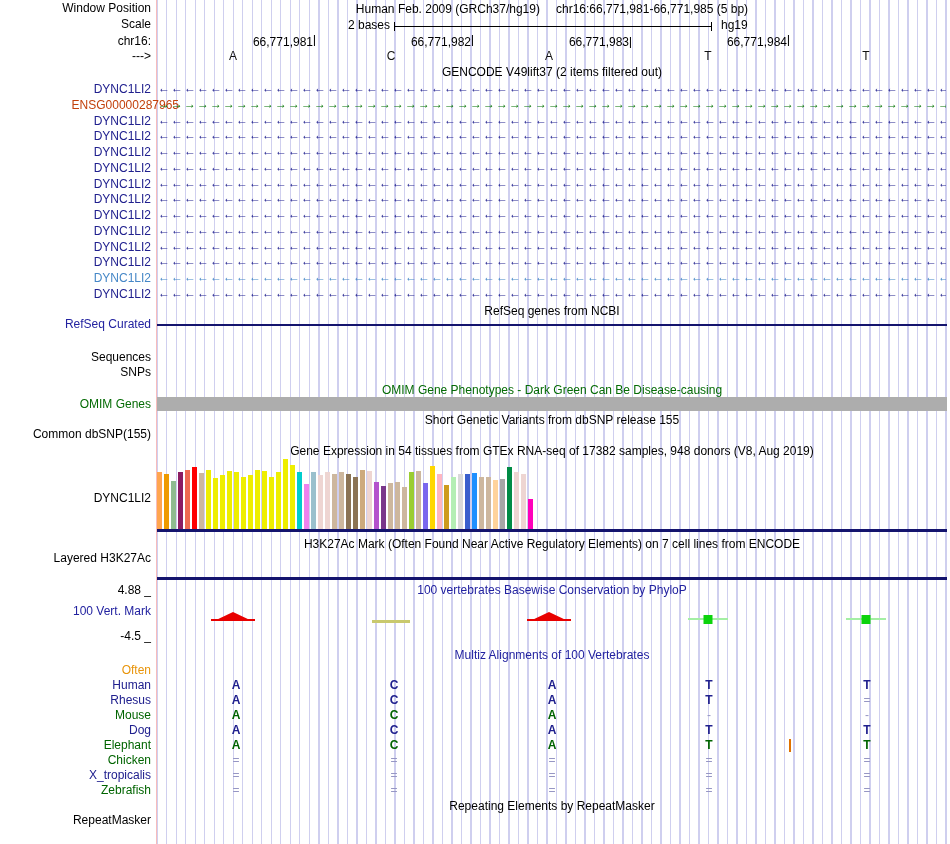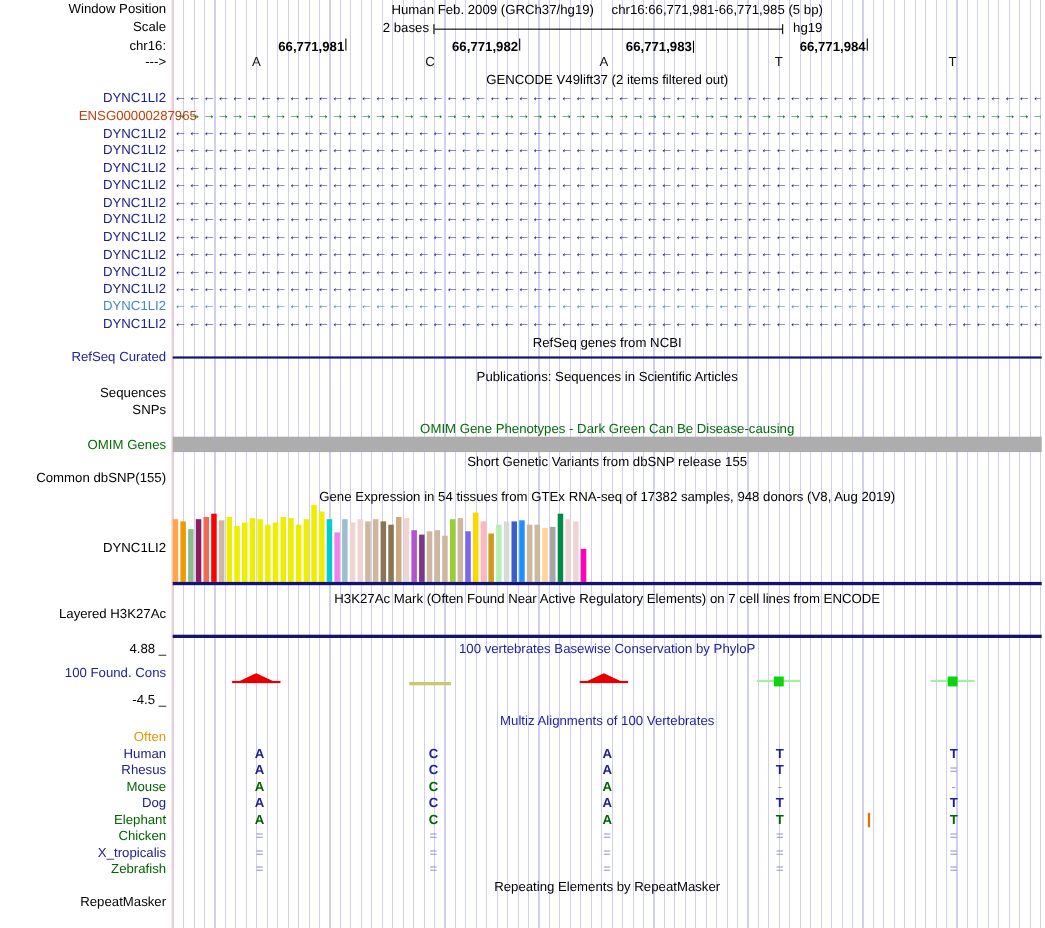--- a/index.html
+++ b/index.html
@@ -38,7 +38,7 @@
              background:linear-gradient(#000,#000) center/100% 1px no-repeat;}
   .scale-genome{position:absolute;top:18px;left:721px;white-space:nowrap;}
 
-  .coord{position:absolute;top:35px;display:flex;align-items:flex-start;transform:translateX(-100%);white-space:nowrap;font-weight:bold;}
+  .coord{position:absolute;top:35px;display:flex;align-items:flex-start;transform:translateX(-100%);white-space:nowrap;}
   .coord .tick{width:1px;height:11px;background:#000;margin-left:1px;}
   .base-letter{position:absolute;top:49px;transform:translateX(-50%);color:#111;}
 

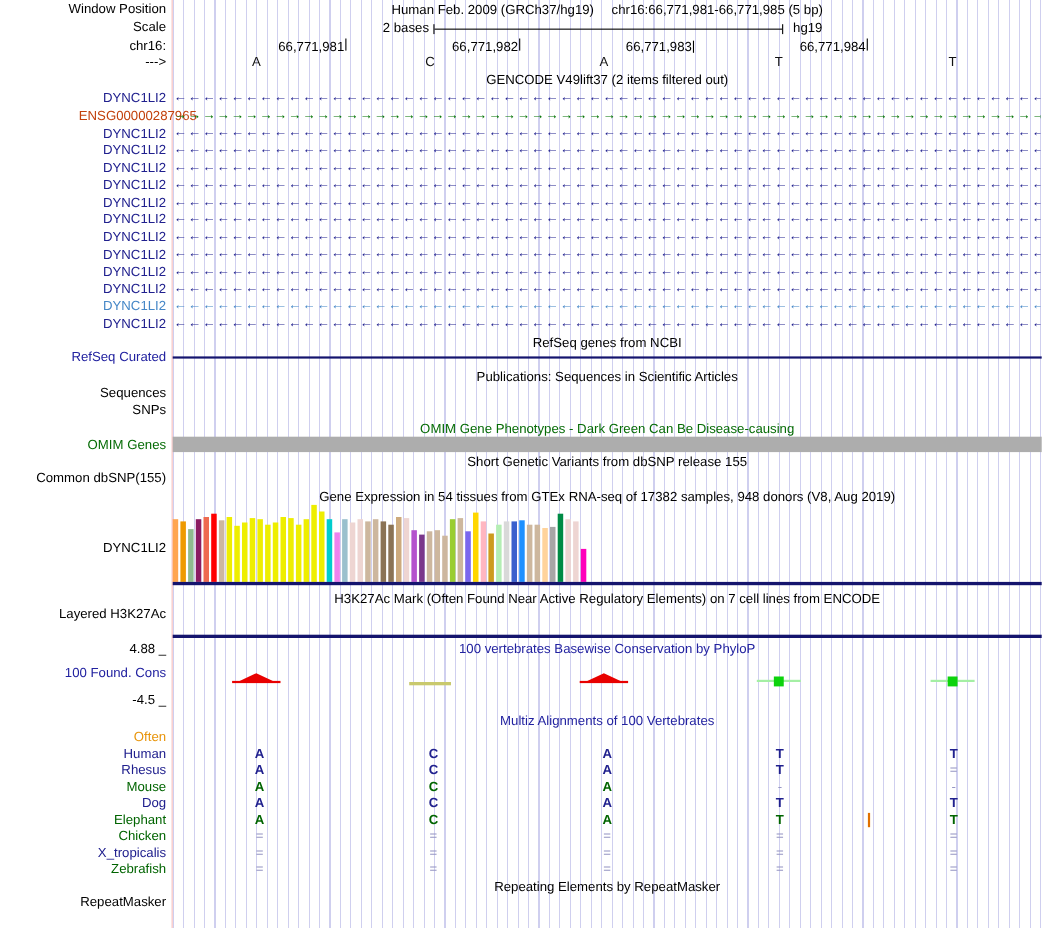--- a/index.html
+++ b/index.html
@@ -206,7 +206,6 @@
   <div class="llabel l-refseq">RefSeq Curated</div>
   <div class="refseq-line"></div>
 
-  <div class="title t-pubs">Publications: Sequences in Scientific Articles</div>
   <div class="llabel l-seq">Sequences</div>
   <div class="llabel l-snps">SNPs</div>
 

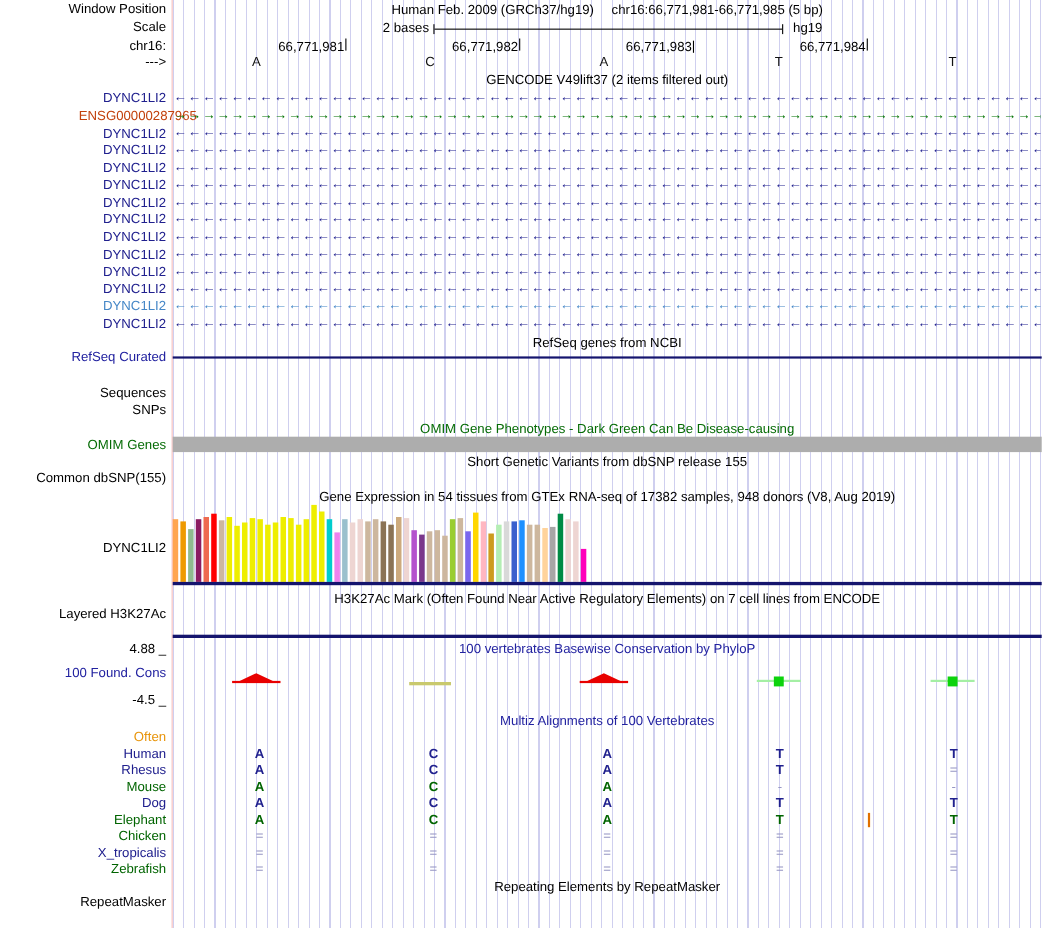--- a/index.html
+++ b/index.html
@@ -283,7 +283,7 @@
 
   <div class="llabel l-max">4.88 _</div>
   <div class="title t-phylop">100 vertebrates Basewise Conservation by PhyloP</div>
-  <div class="llabel l-vertcons">100 Found. Cons</div>
+  <div class="llabel l-vertcons">100 Vert. Mark</div>
   <div class="llabel l-min">-4.5 _</div>
   <div>
 

